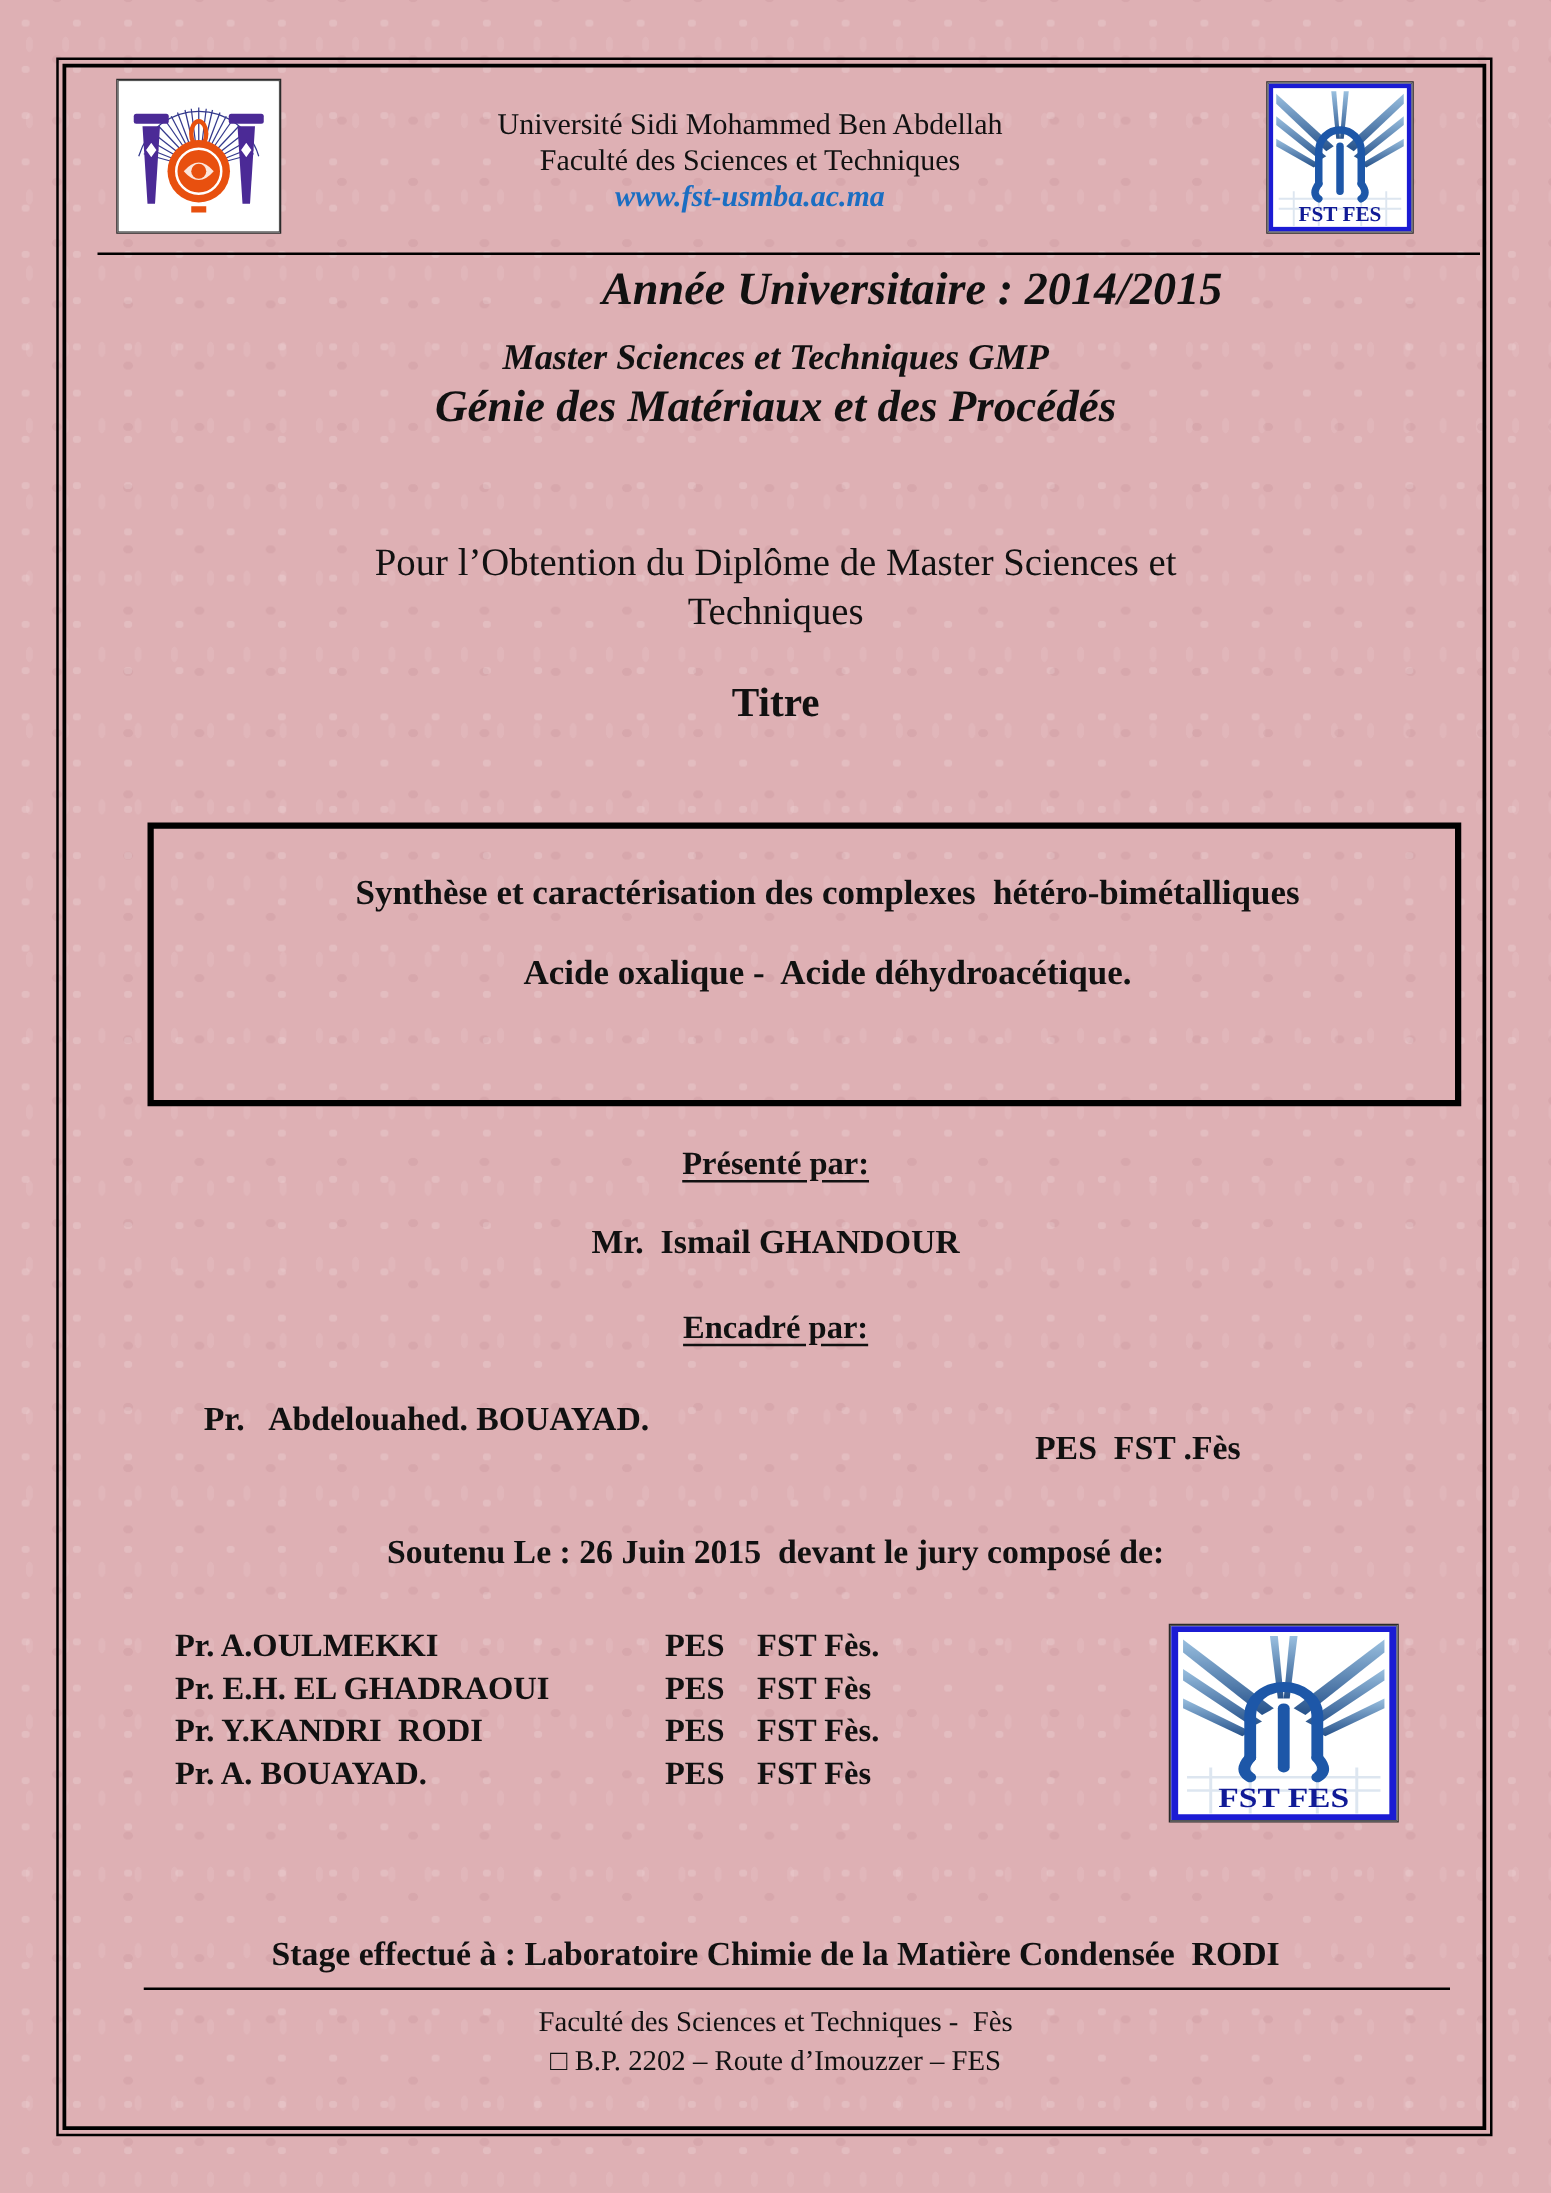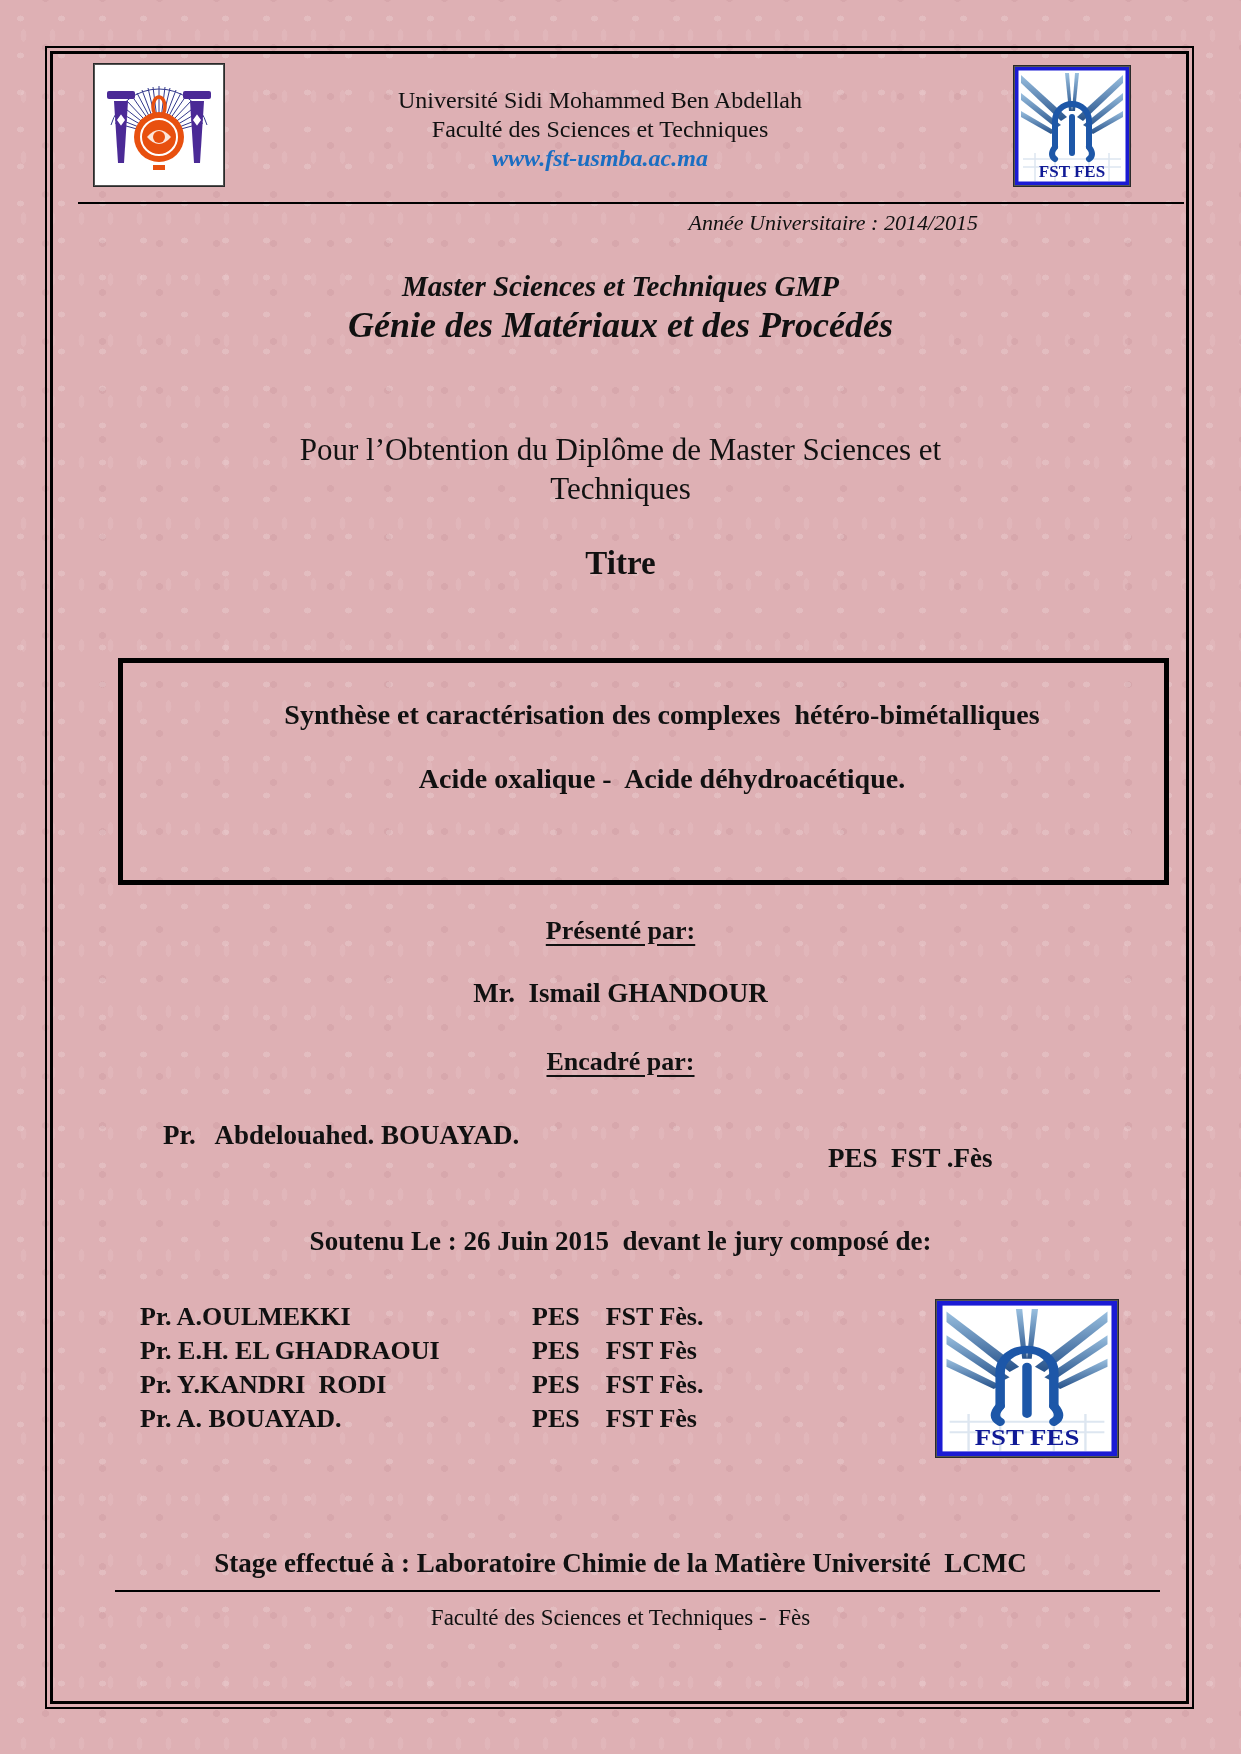--- a/index.html
+++ b/index.html
@@ -27,7 +27,7 @@
   .hdr-link{font-weight:bold;font-style:italic;font-size:24px;line-height:29px;
     color:var(--link-blue,#1b6ec2);text-decoration:none;}
   .rule{position:absolute;border-top:2px solid #000;height:0;}
-  .annee{top:210px;text-align:right;width:978px;left:0;font-weight:normal;font-style:italic;font-size:22px;}
+  .annee{top:210px;text-align:right;width:978px;left:0;font-weight:bold;font-style:italic;font-size:37px;}
   .master1{top:270px;font-weight:bold;font-style:italic;font-size:29px;}
   .master2{top:304px;font-weight:bold;font-style:italic;font-size:36px;}
   .memoire1{top:388px;font-size:33px;letter-spacing:.5px;}

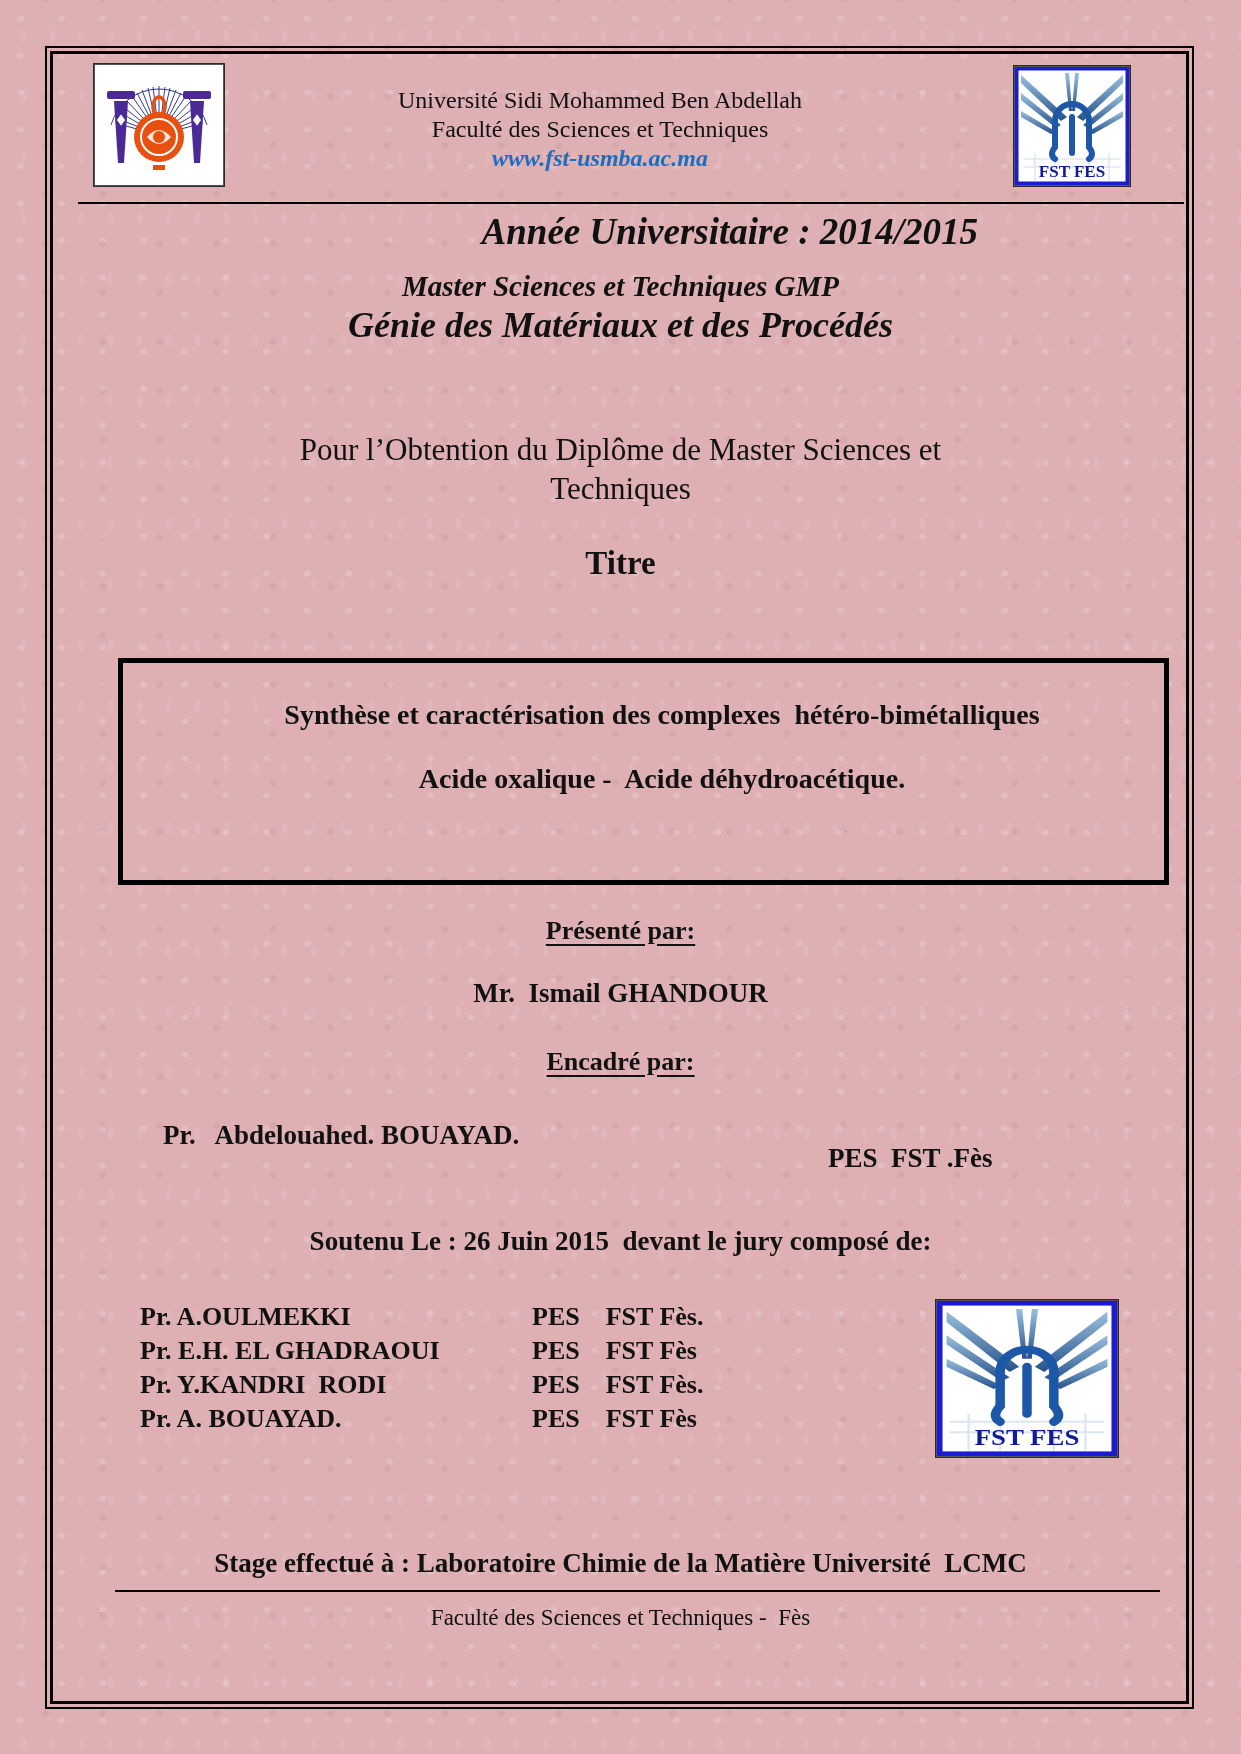--- a/index.html
+++ b/index.html
@@ -219,7 +219,7 @@
     </svg>
   </div>
 
-  <div class="abs full center stage pre">Stage effectué à : Laboratoire Chimie de la Matière Université  LCMC</div>
+  <div class="abs full center stage pre">Stage effectué à : Laboratoire Chimie de la Matière Condensée  RODI</div>
   <div class="rule" style="left:115px;top:1590px;width:1045px;"></div>
 
   <div class="abs full center footer">

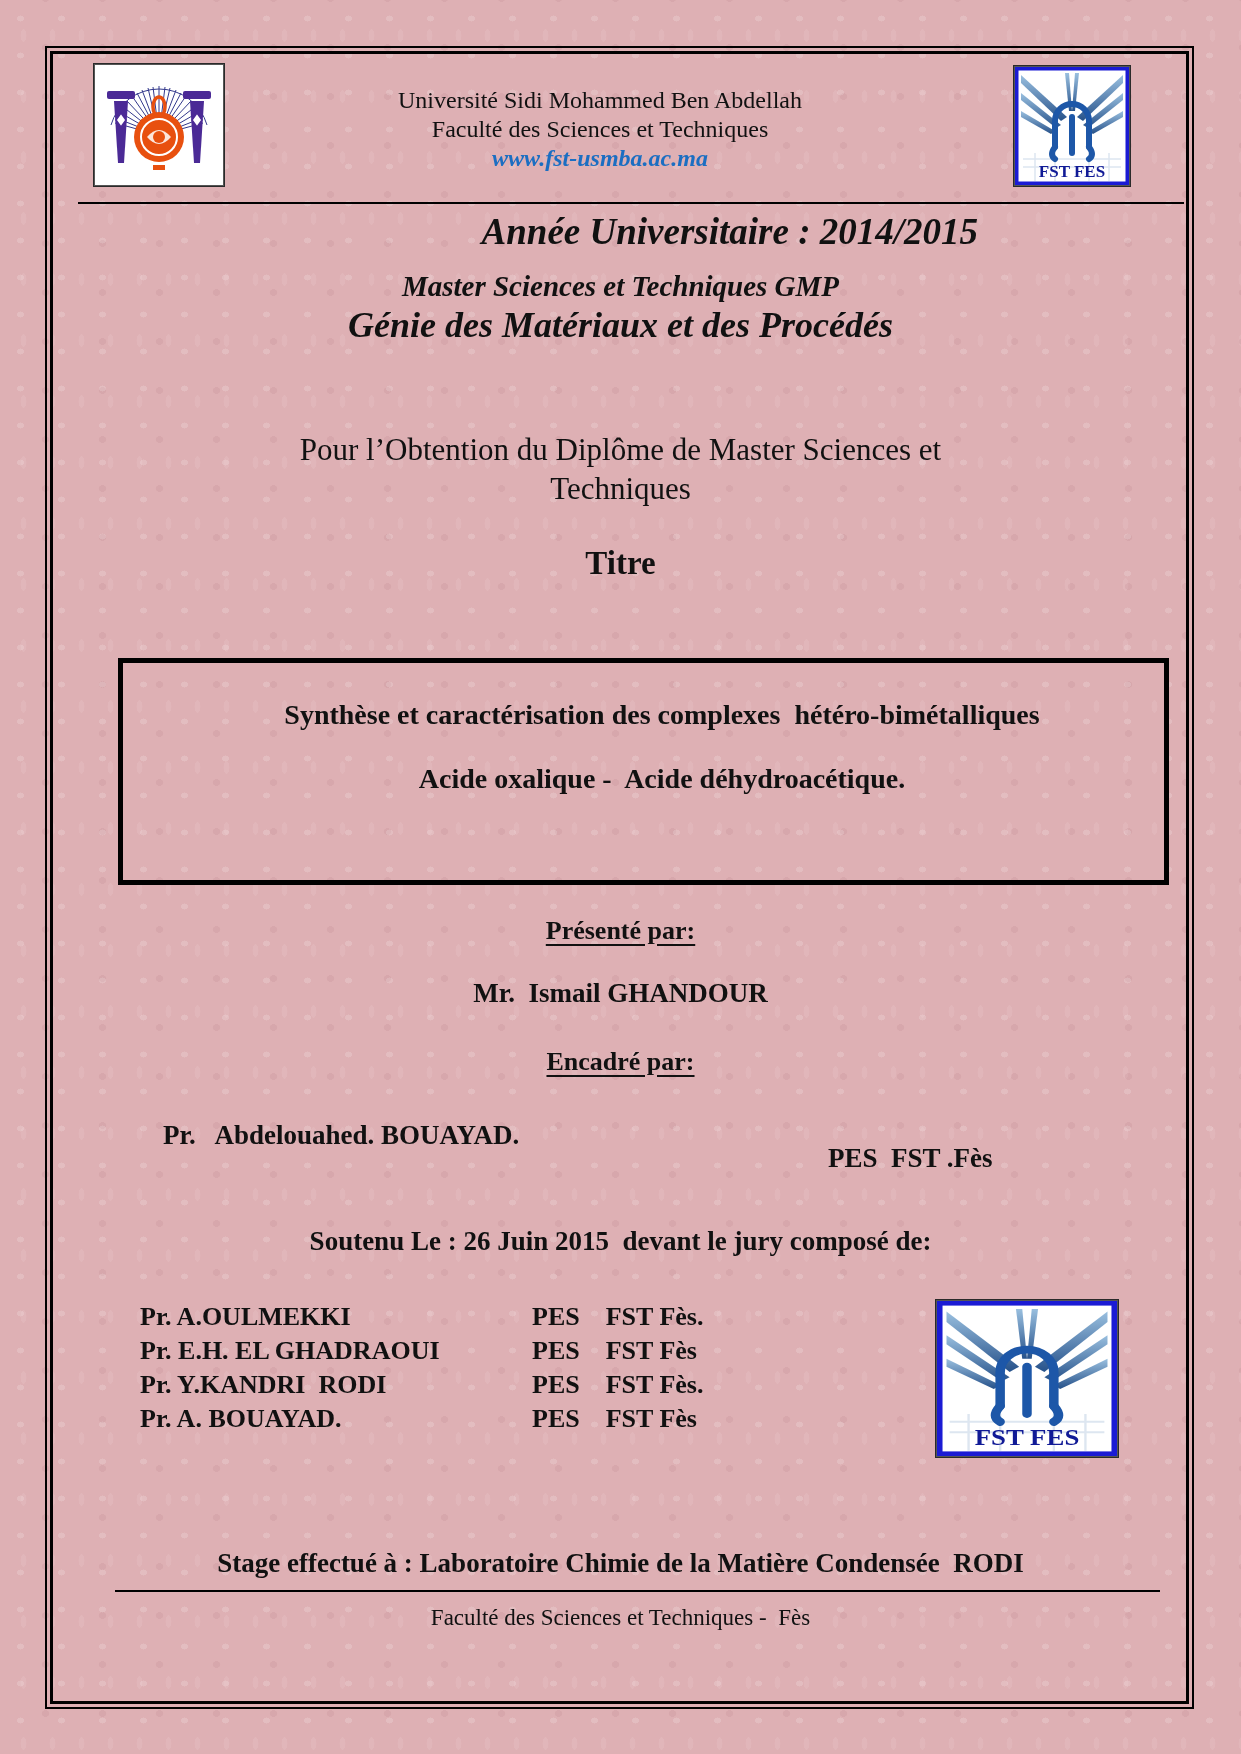--- a/index.html
+++ b/index.html
@@ -224,6 +224,7 @@
 
   <div class="abs full center footer">
     <div class="pre">Faculté des Sciences et Techniques -  Fès</div>
+    <div class="pre">□ B.P. 2202 – Route d’Imouzzer – FES</div>
   </div>
 
 </div>

